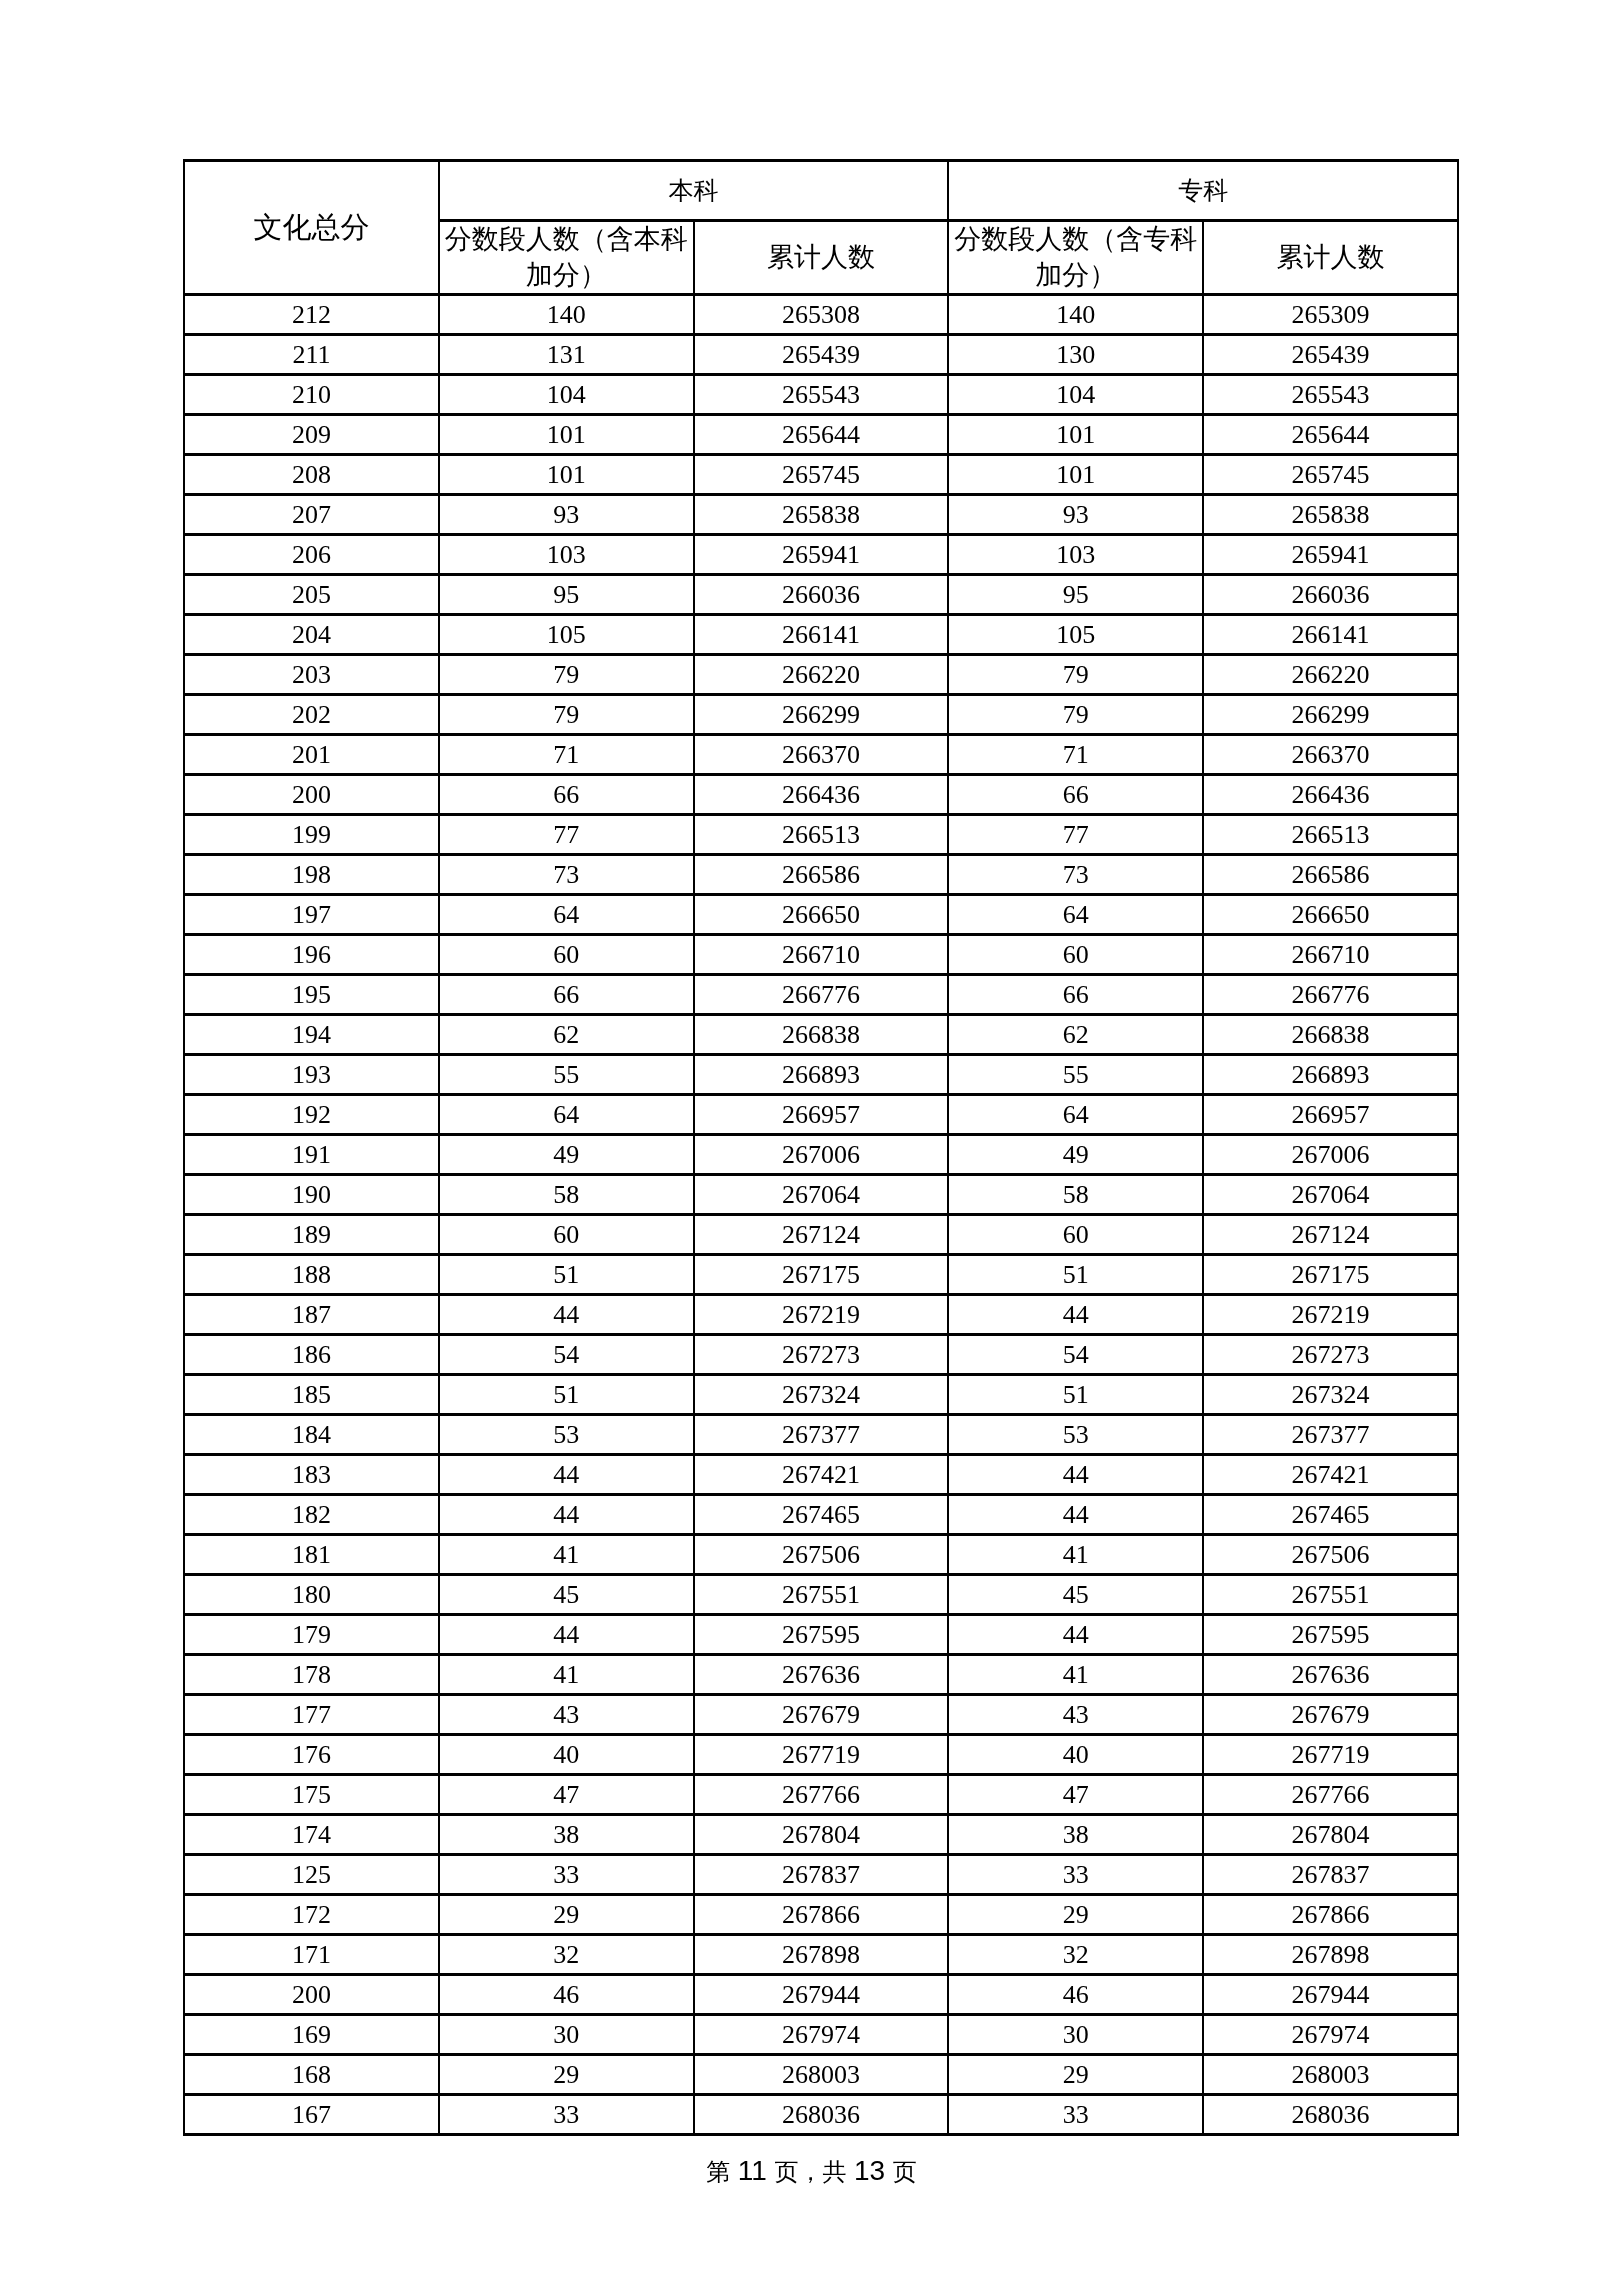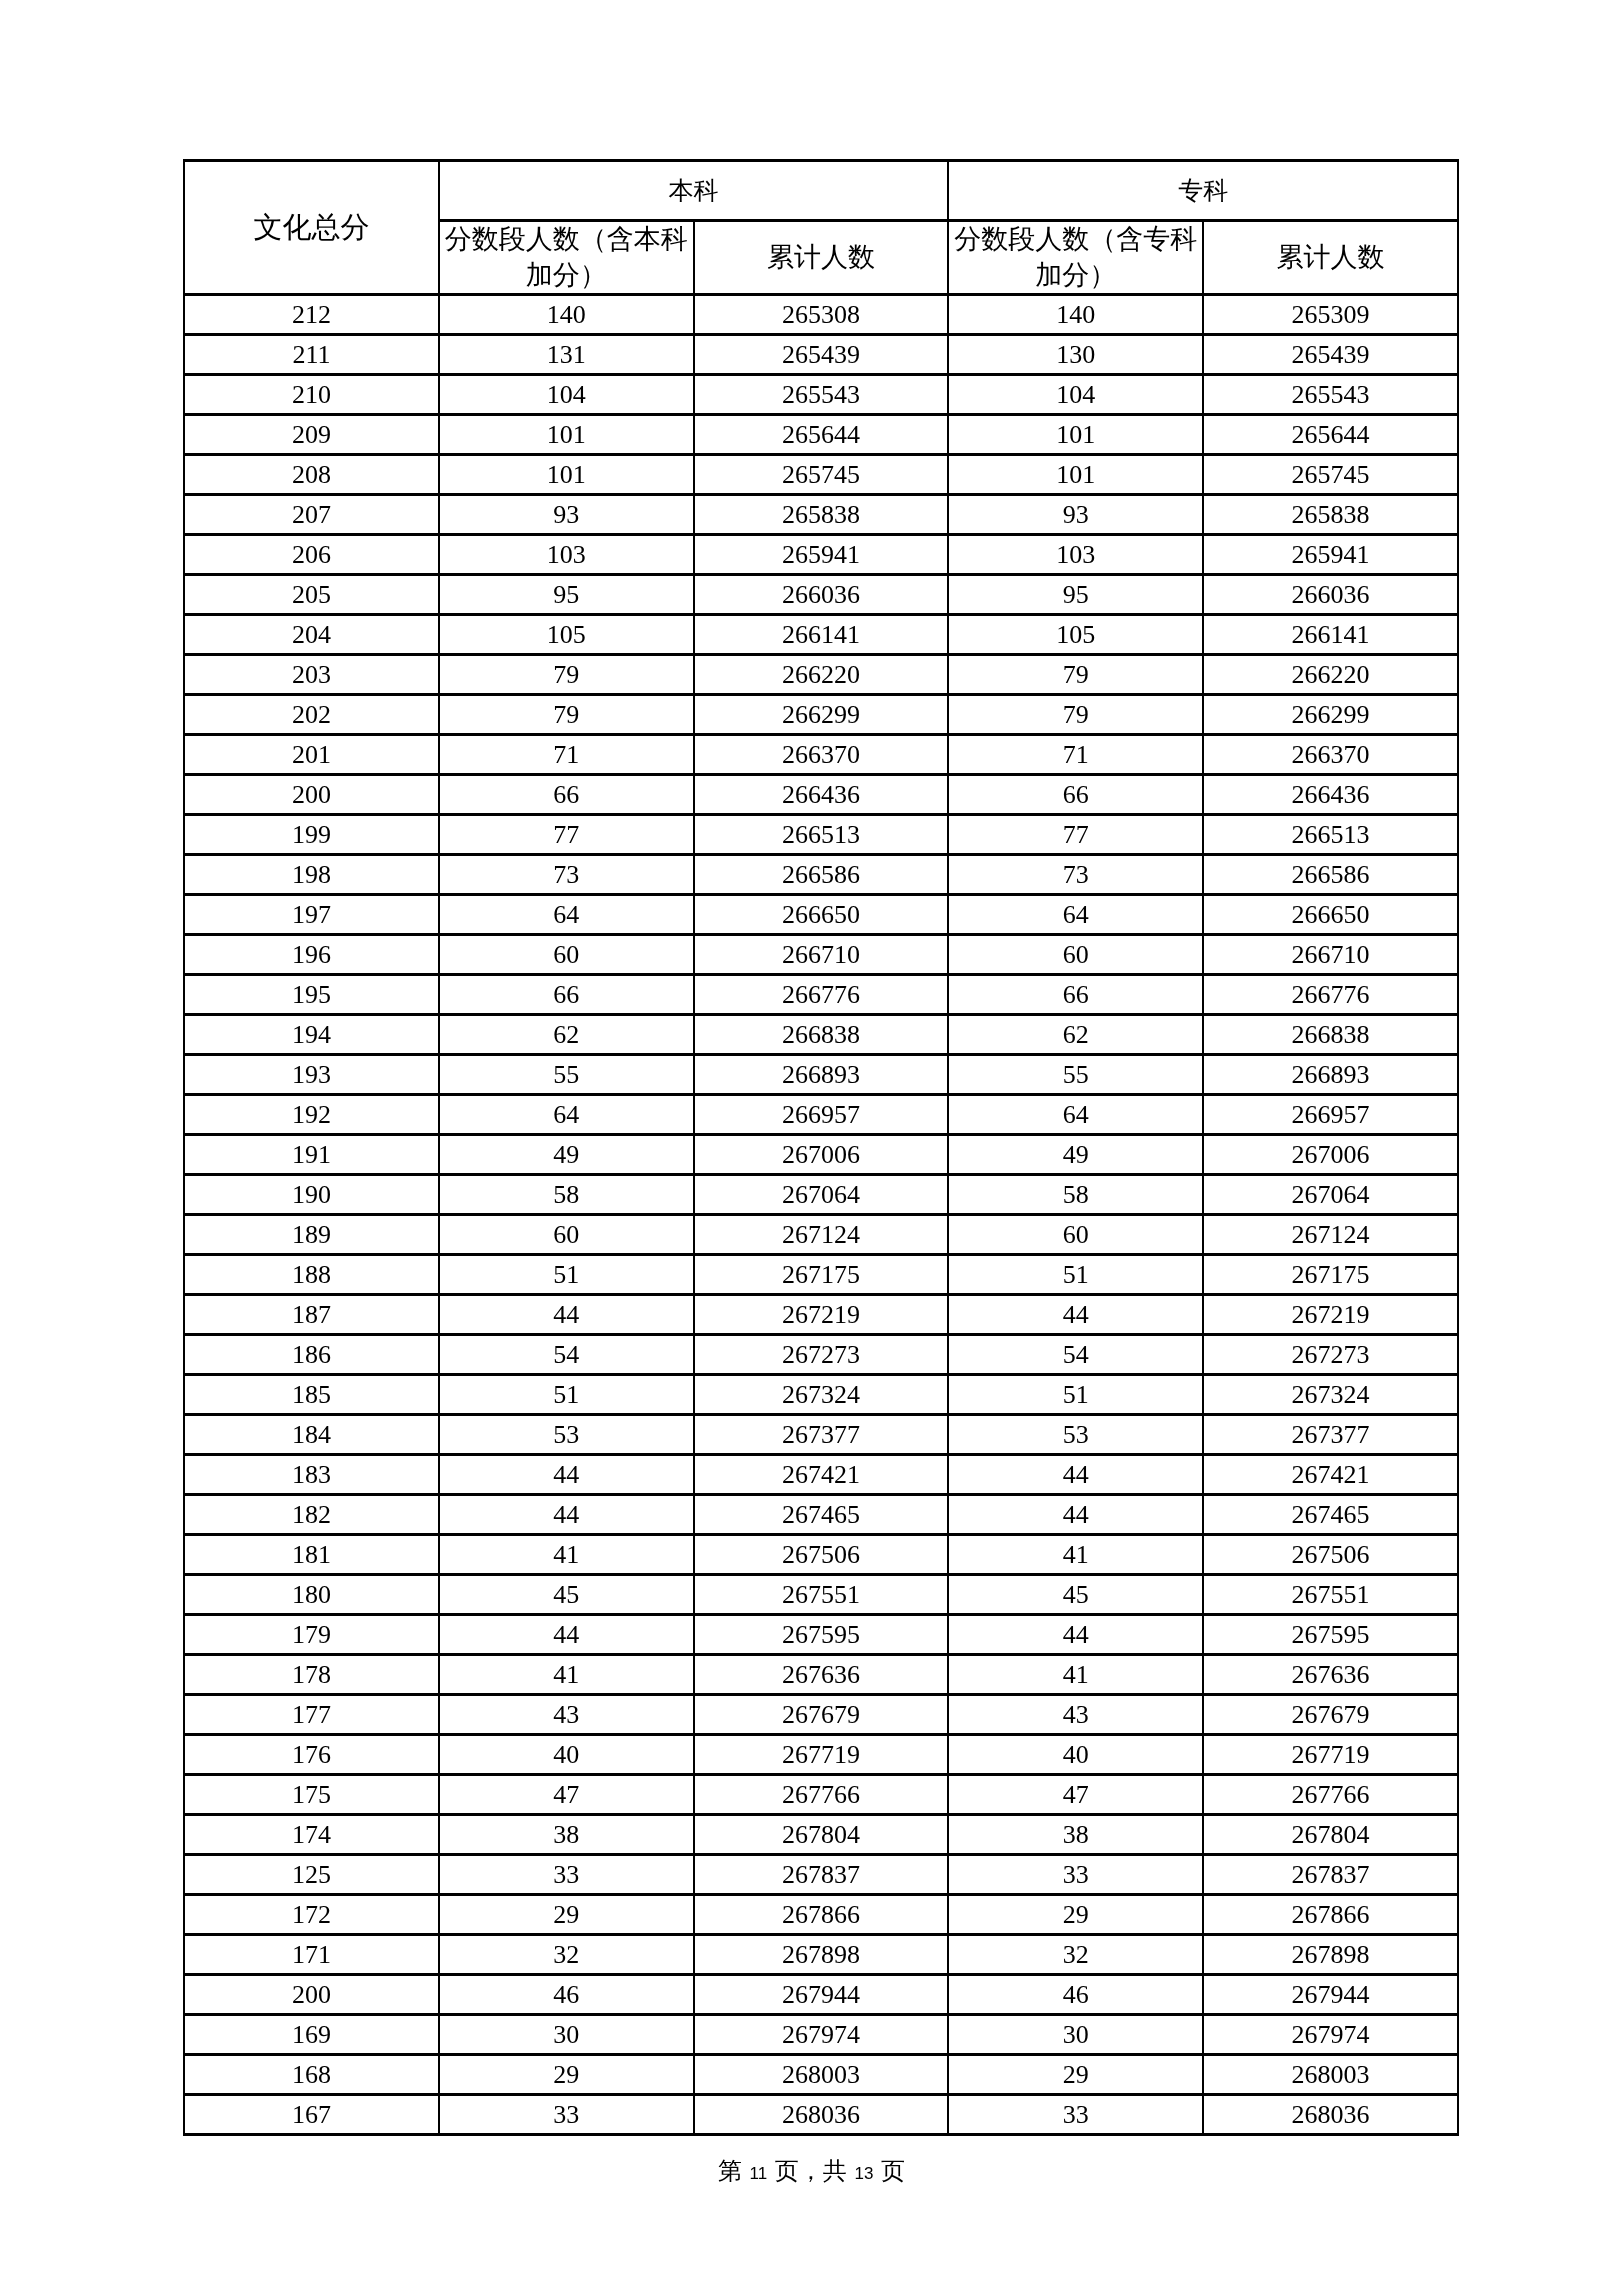--- a/index.html
+++ b/index.html
@@ -74,7 +74,7 @@
   }
   .footer .num {
     font-family: "Liberation Sans", "DejaVu Sans", sans-serif;
-    font-size: 17px;
+    font-size: 28px;
   }
 </style>
 </head>

